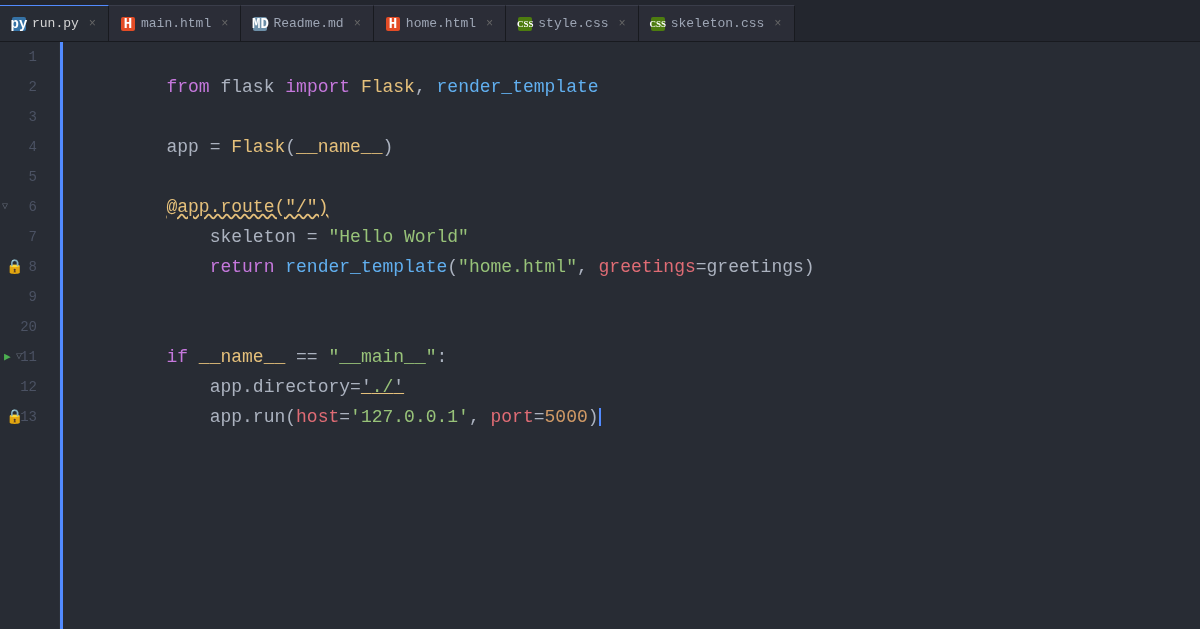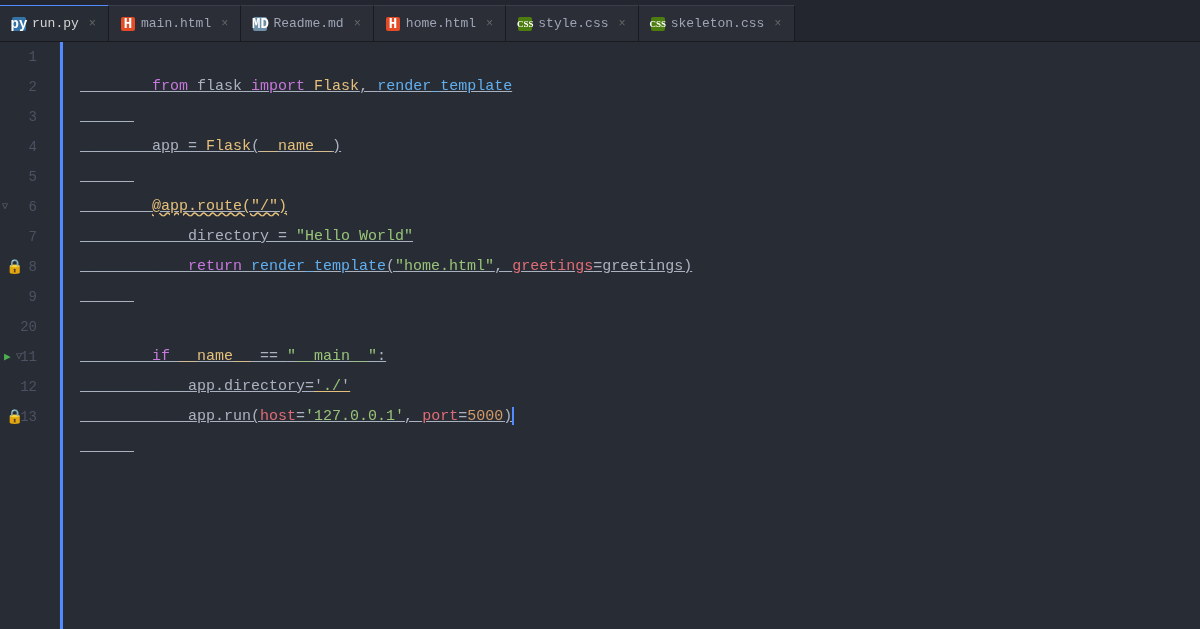--- a/index.html
+++ b/index.html
@@ -120,9 +120,8 @@
       line-height: 30px;
       padding-left: 20px;
       white-space: pre;
-      font-size: 15px;
+      font-size: 18px;
       position: relative;
-      text-decoration: underline;
     }
 
     

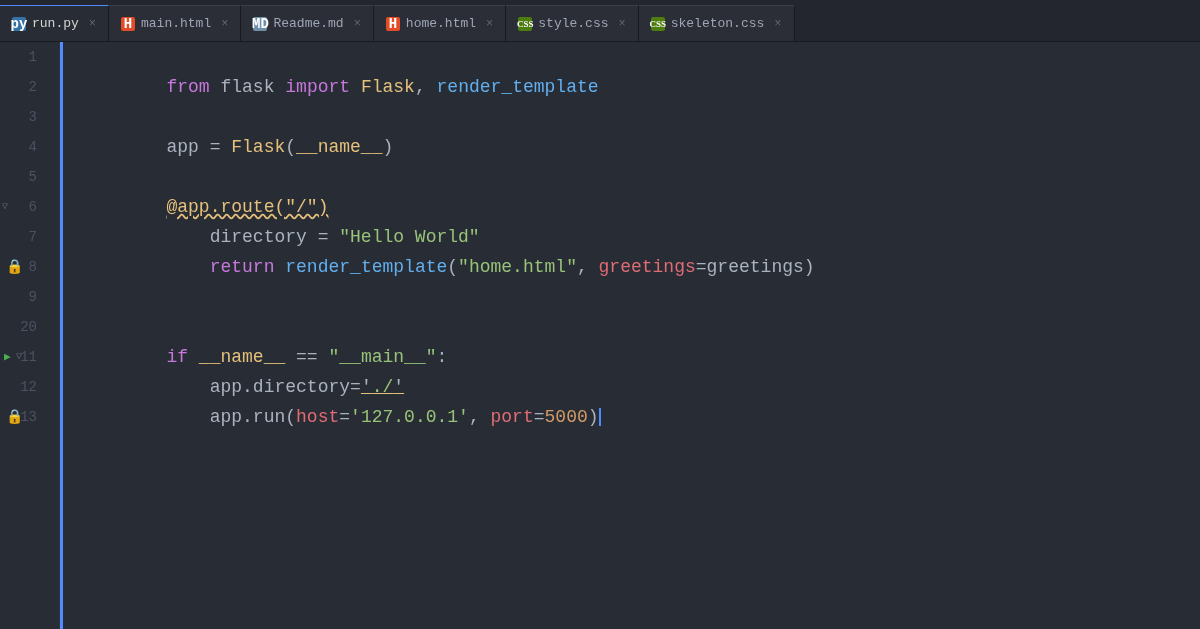--- a/index.html
+++ b/index.html
@@ -241,7 +241,7 @@
 
 
       <div class="code-line">
-        <span class="plain">    directory = </span><span class="str">"Hello World"</span>
+        <span class="plain">    skeleton = </span><span class="str">"Hello World"</span>
       </div>
 
       <div class="code-line">

